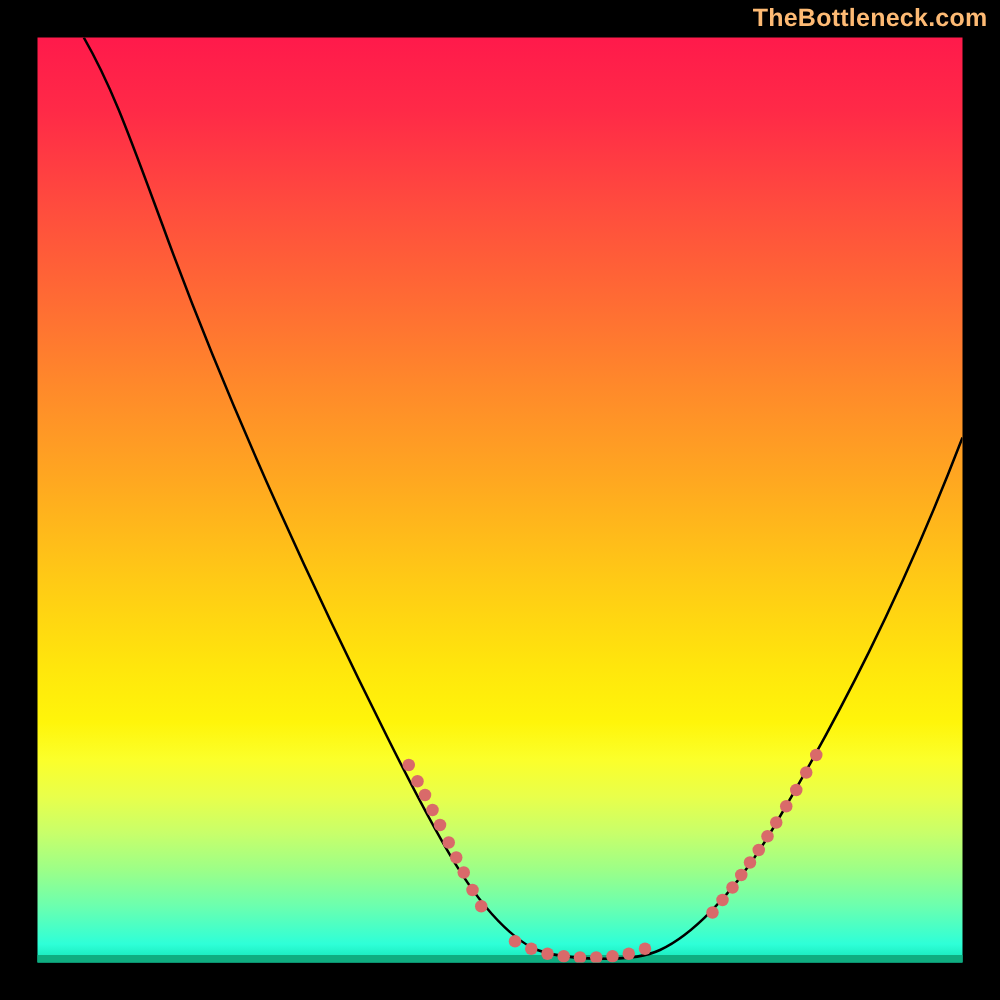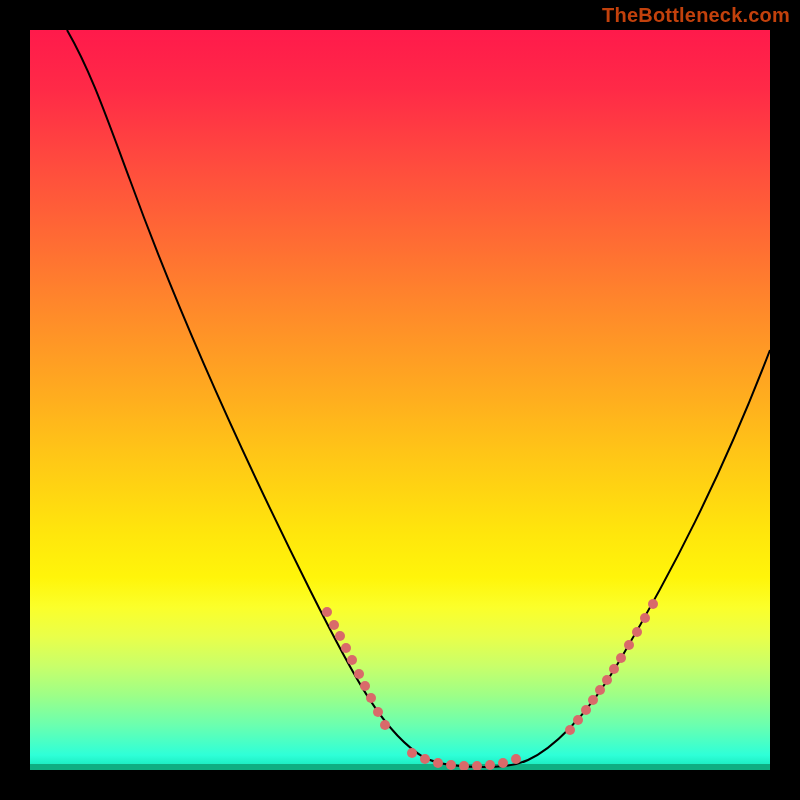--- a/index.html
+++ b/index.html
@@ -15,7 +15,7 @@
     position: absolute;
     top: 4px;
     right: 10px;
-    color: #c2410c;
+    color: #fdba74;
     font-size: 20px;
     font-weight: 600;
     z-index: 20;

